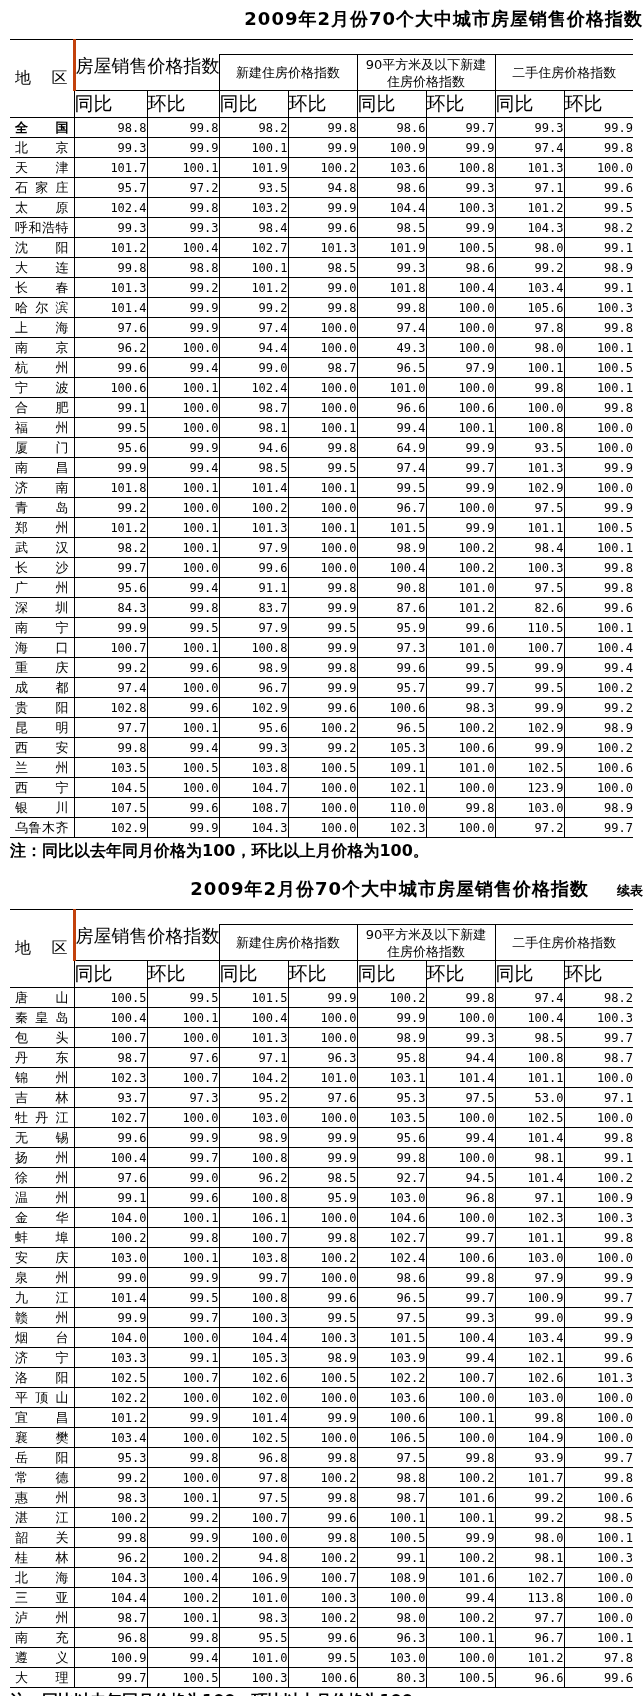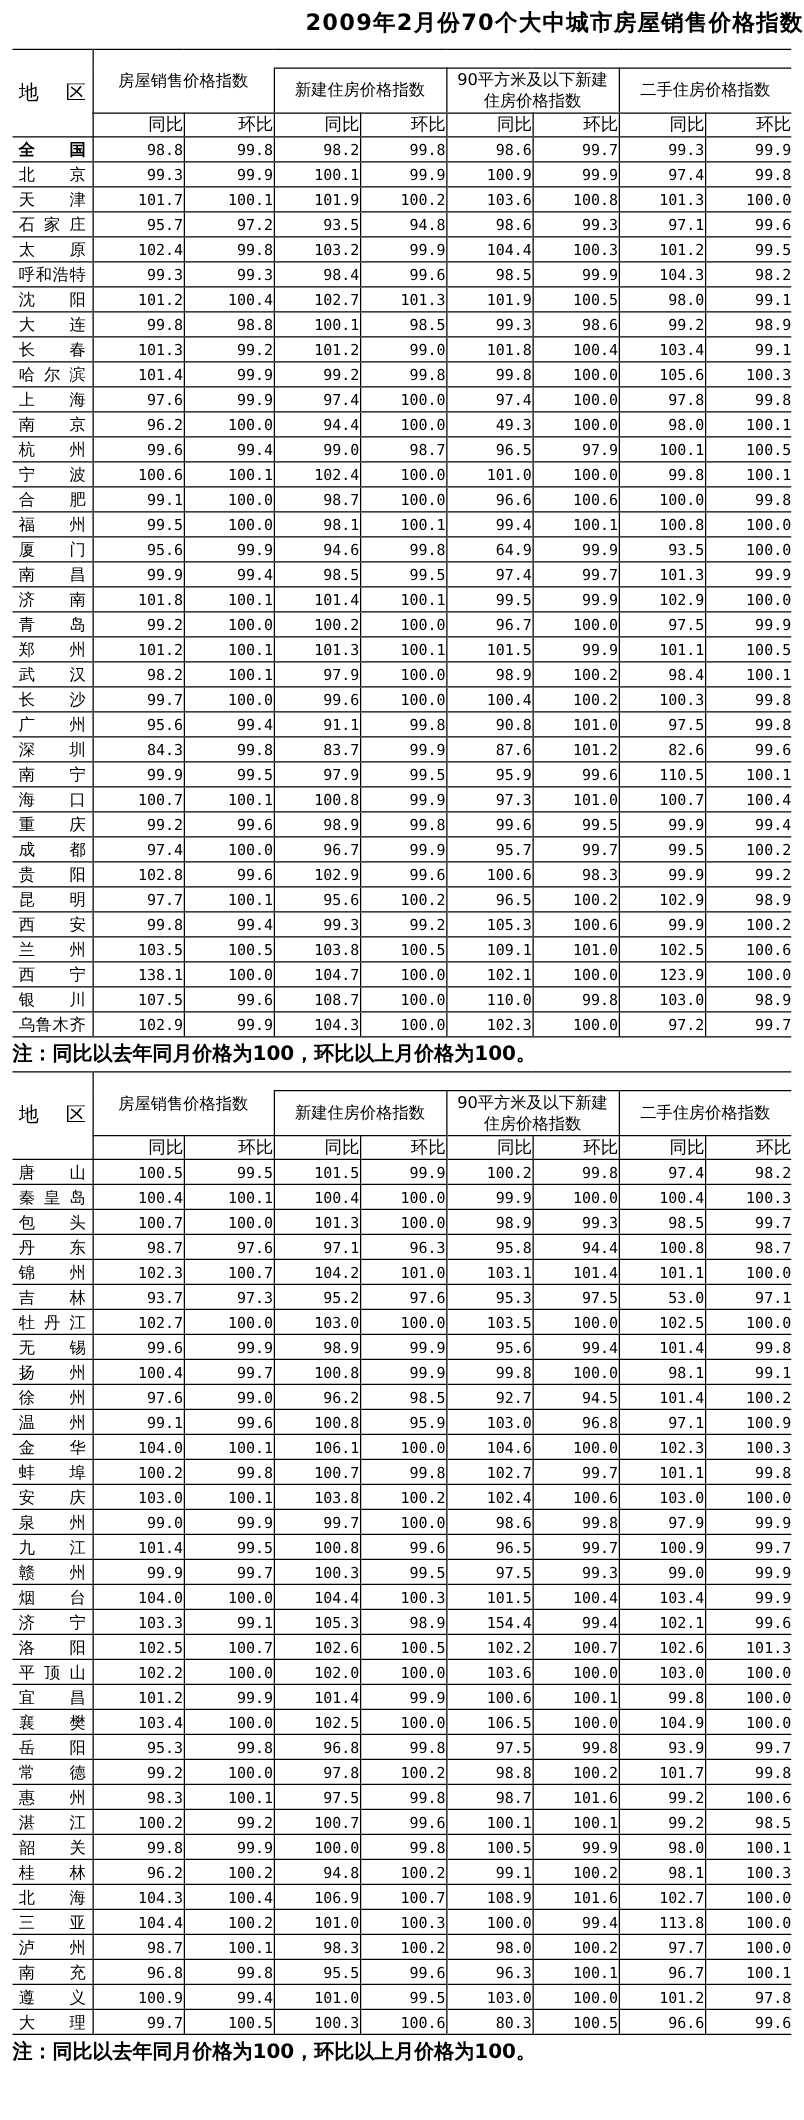--- a/index.html
+++ b/index.html
@@ -30,7 +30,7 @@
   tr.gr { height:36px; }
   tr.sub { height:19px; }
   th.region-head { border-right:1px solid #000; border-bottom:1px solid #000; vertical-align:middle; }
-  th.g1 { border-left:1px solid #c2410c; border-bottom:1px solid #000; vertical-align:middle; font-size:13px; }
+  th.g1 { border-left:3px solid #c2410c; border-bottom:1px solid #000; vertical-align:middle; font-size:18px; }
   th.gspacer { border-bottom:1px solid #000; }
   th.g { border-left:1px solid #000; border-bottom:1px solid #000; vertical-align:middle; font-size:13px; }
   th.g .gl, th.g1 .gl { display:block; text-align:center; line-height:17px; }

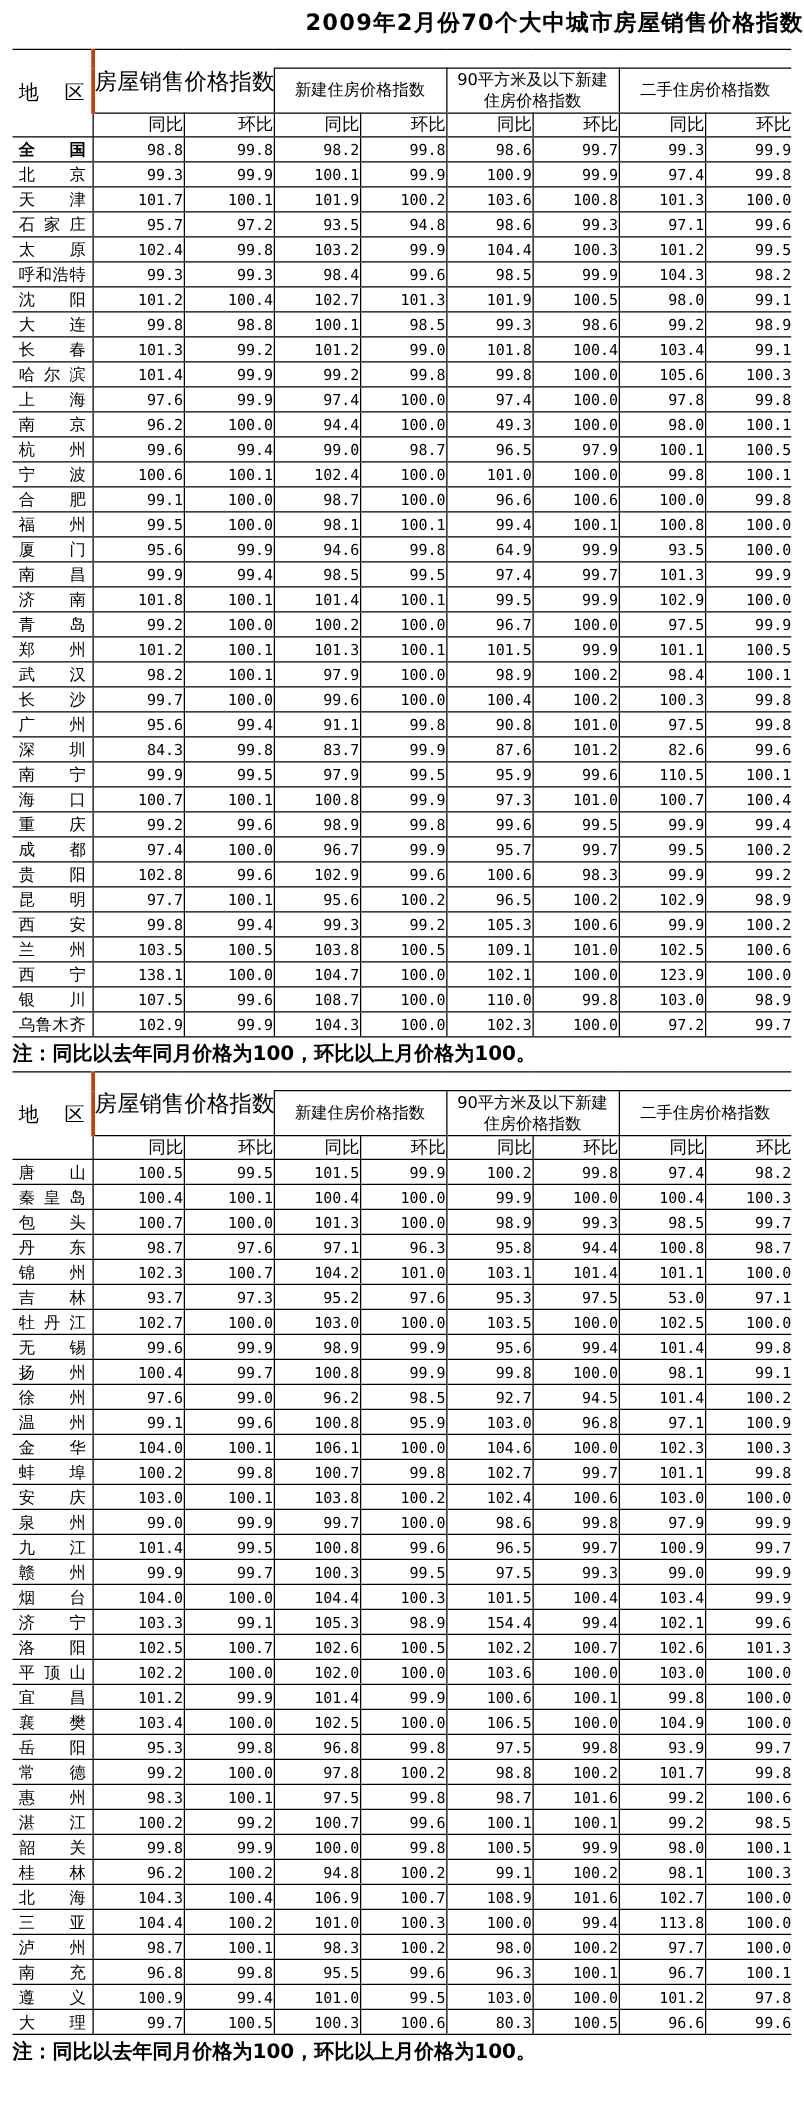--- a/index.html
+++ b/index.html
@@ -34,7 +34,7 @@
   th.gspacer { border-bottom:1px solid #000; }
   th.g { border-left:1px solid #000; border-bottom:1px solid #000; vertical-align:middle; font-size:13px; }
   th.g .gl, th.g1 .gl { display:block; text-align:center; line-height:17px; }
-  th.sb { border-left:1px solid #000; border-bottom:1px solid #000; font-size:14px; text-align:right; vertical-align:middle; }
+  th.sb { border-left:1px solid #000; border-bottom:1px solid #000; font-size:19px; text-align:left; vertical-align:middle; }
   
   td.region { height:19px; border-bottom:1px solid #000; font-size:13px; vertical-align:middle; }
   td.num {

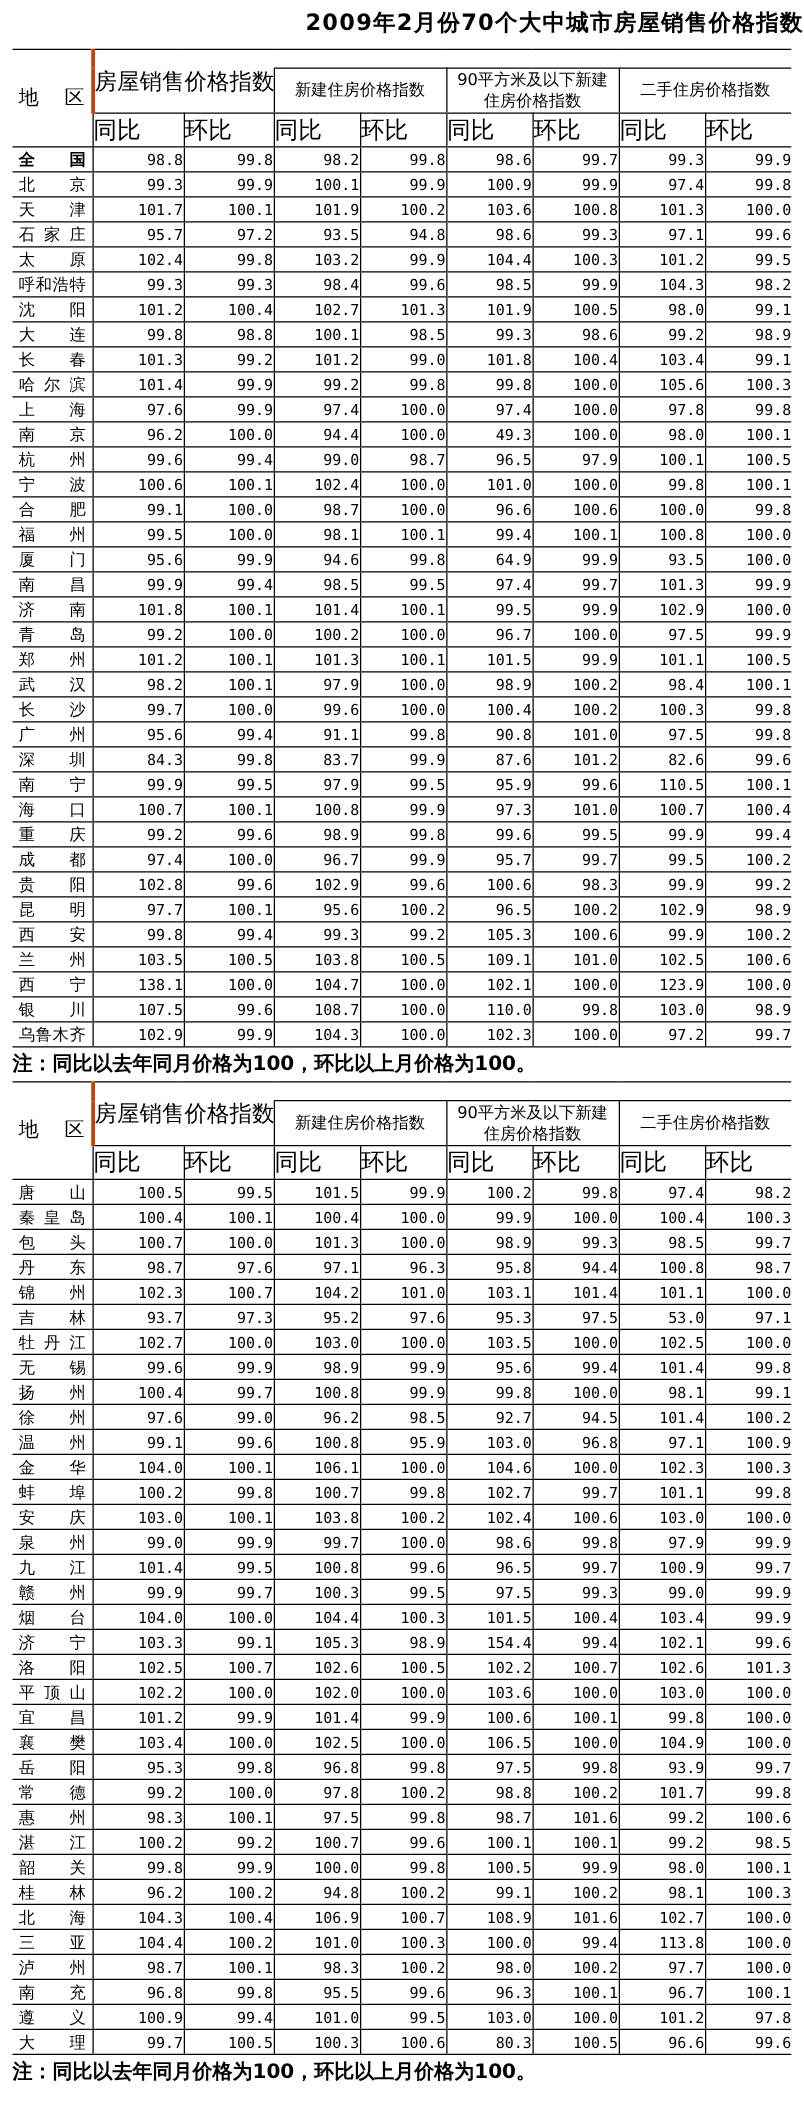--- a/index.html
+++ b/index.html
@@ -646,7 +646,7 @@
               <span>宁</span>
             </span>
           </td>
-          <td class="num">138.1</td>
+          <td class="num">104.5</td>
           <td class="num">100.0</td>
           <td class="num">104.7</td>
           <td class="num">100.0</td>

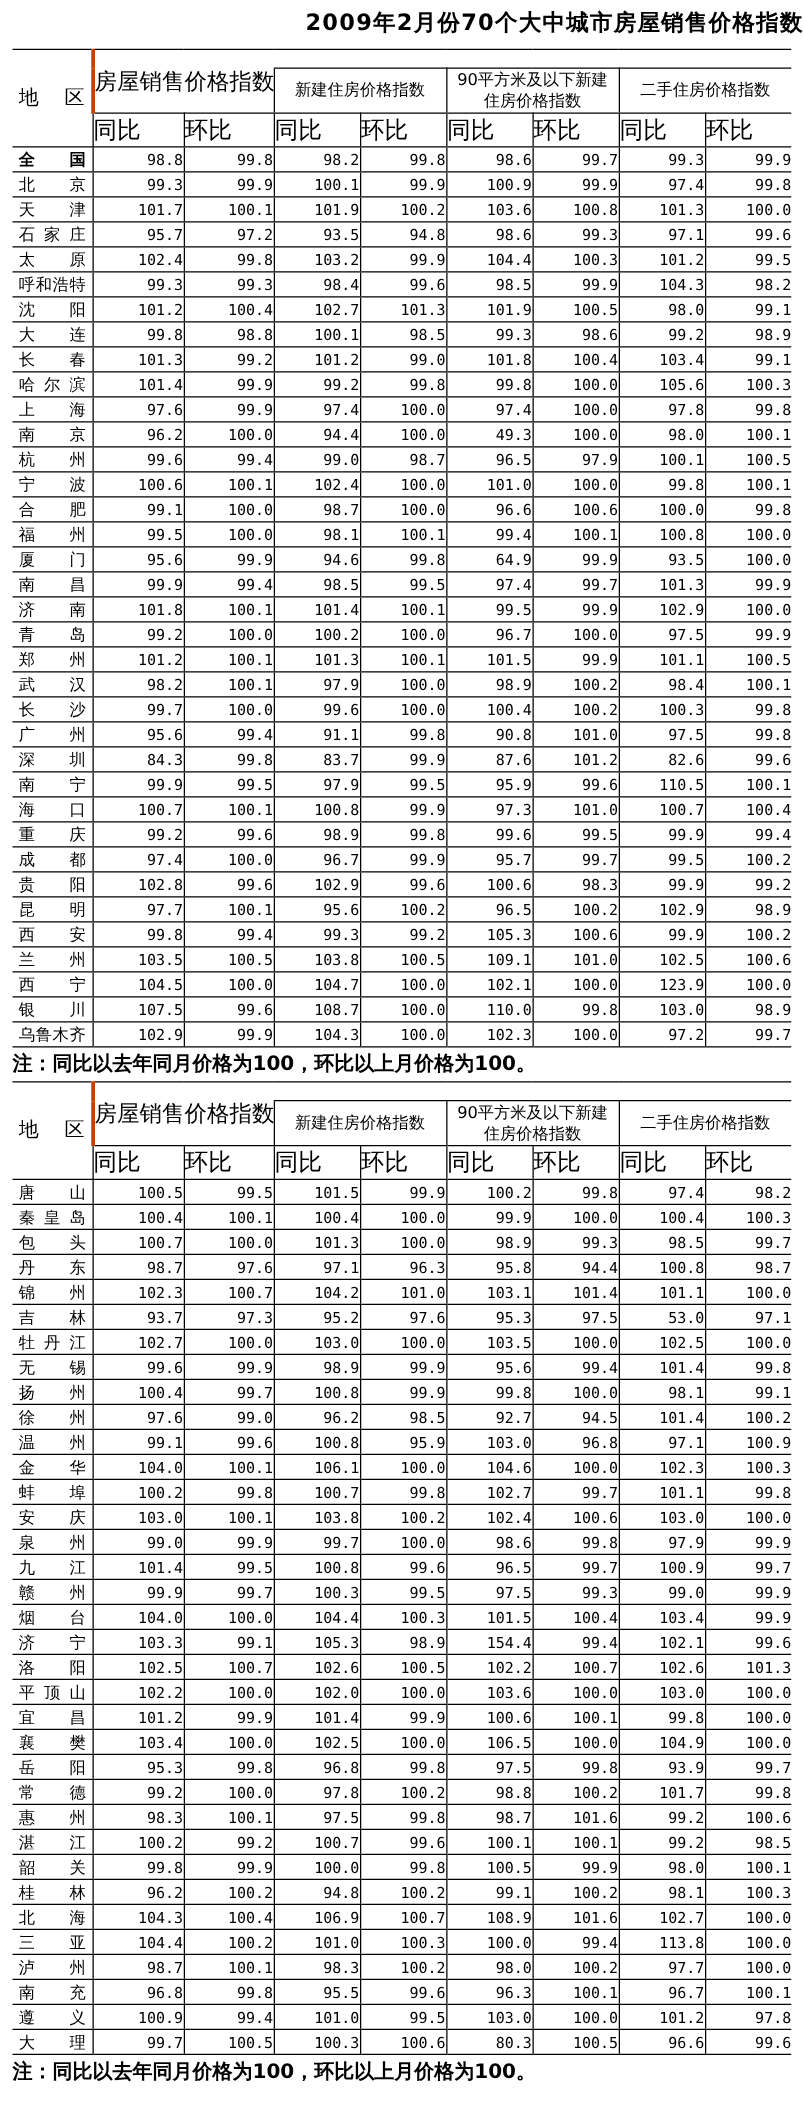--- a/index.html
+++ b/index.html
@@ -694,6 +694,7 @@
 
   <div class="note">注：同比以去年同月价格为100，环比以上月价格为100。</div>
 
+  <div class="title t2"><span>2009年2月份70个大中城市房屋销售价格指数</span><span class="cont">续表</span></div>
 
   <table class="grid">
     <colgroup>

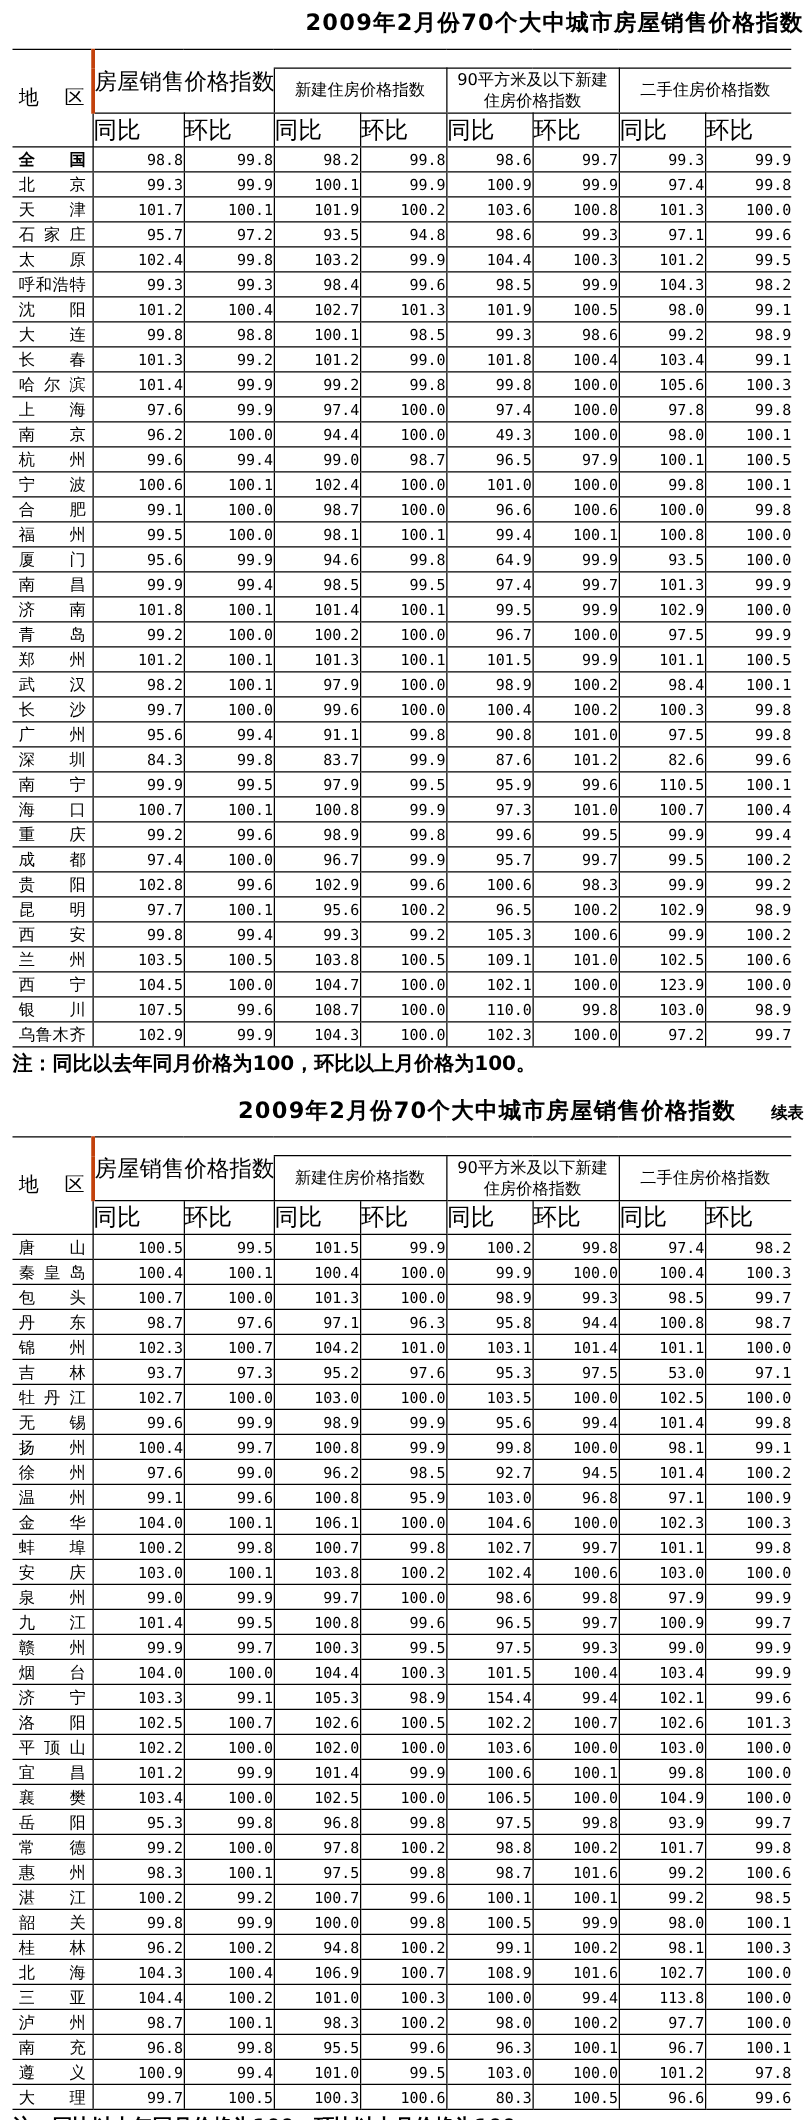--- a/index.html
+++ b/index.html
@@ -1046,7 +1046,7 @@
           <td class="num">99.1</td>
           <td class="num">105.3</td>
           <td class="num">98.9</td>
-          <td class="num">154.4</td>
+          <td class="num">103.9</td>
           <td class="num">99.4</td>
           <td class="num">102.1</td>
           <td class="num">99.6</td>

